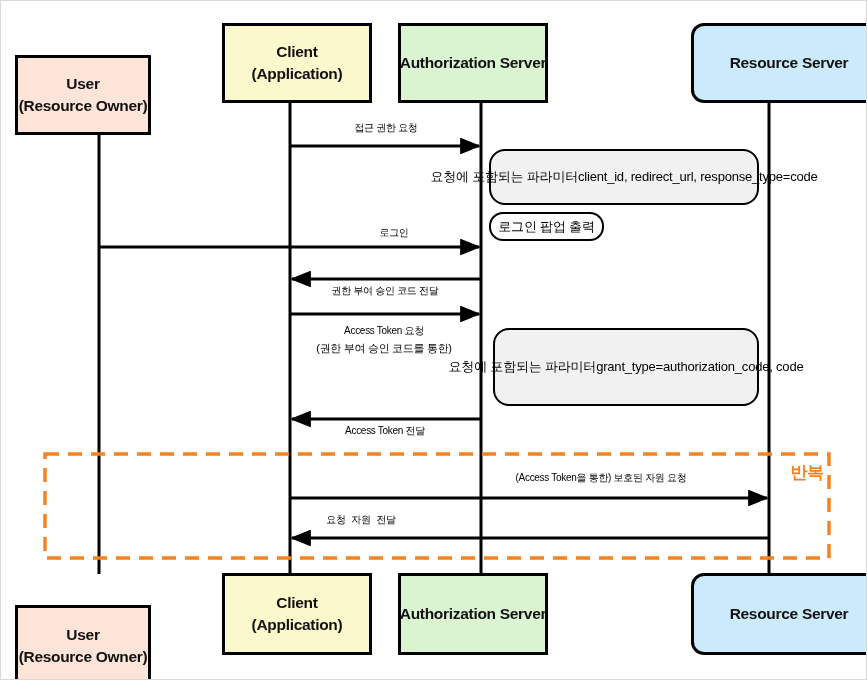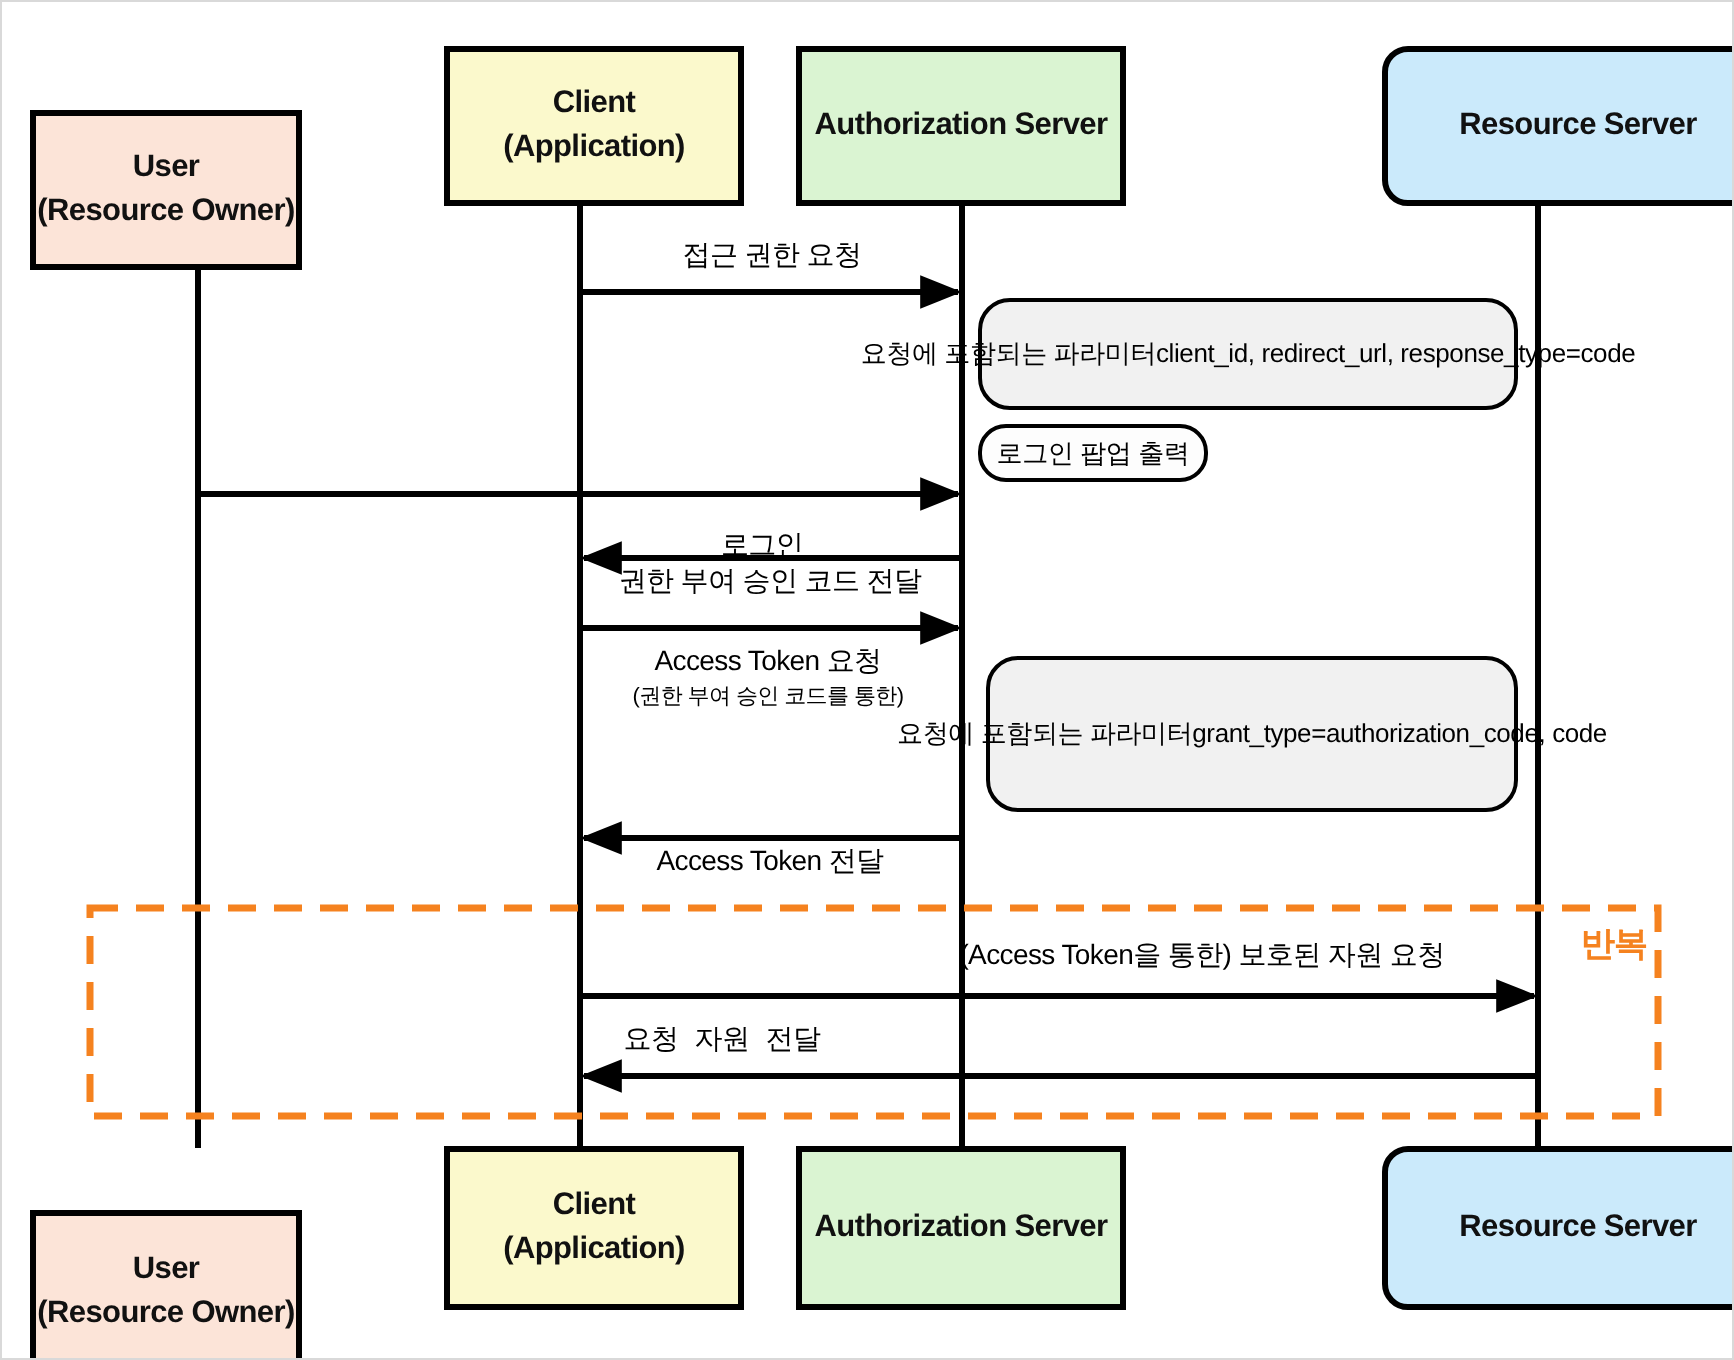--- a/index.html
+++ b/index.html
@@ -35,7 +35,7 @@
   .actor.bottom { top:572px; height:82px; }
   .actor.a-user { left:14px; width:136px;margin-top:32px; }
   .actor.a-client { left:221px; width:150px; }
-  .actor.a-auth { left:397px; width:165px; }
+  .actor.a-auth { left:397px; width:150px; }
   .actor.a-resource { left:690px; width:196px;border-radius:13px; }
 
   .msg-label {

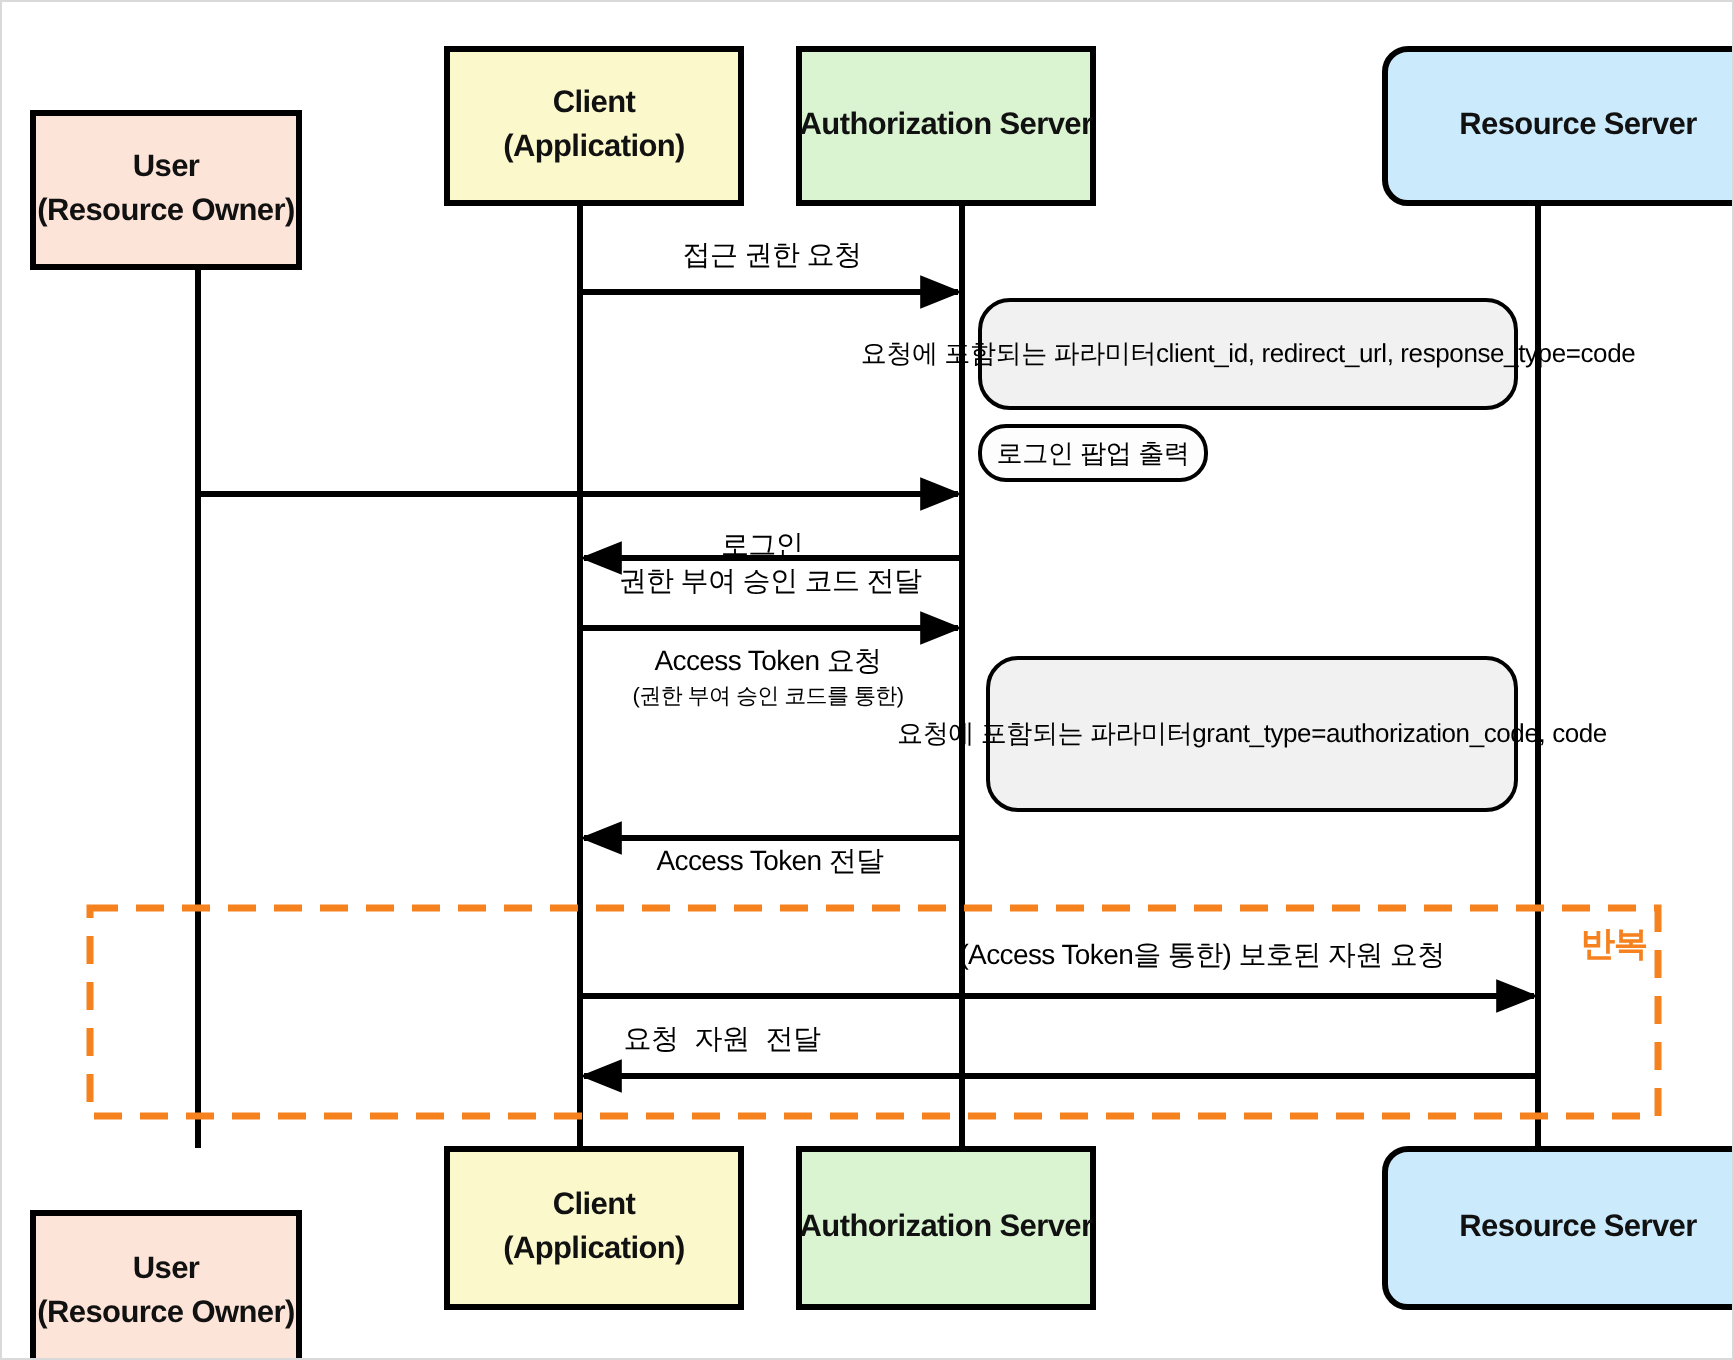--- a/index.html
+++ b/index.html
@@ -41,7 +41,7 @@
   .msg-label {
     position:absolute;
     transform:translate(-50%,-50%);
-    font-size:14px;
+    font-size:10px;
     letter-spacing:-0.3px;
     color:#000;
     white-space:nowrap;

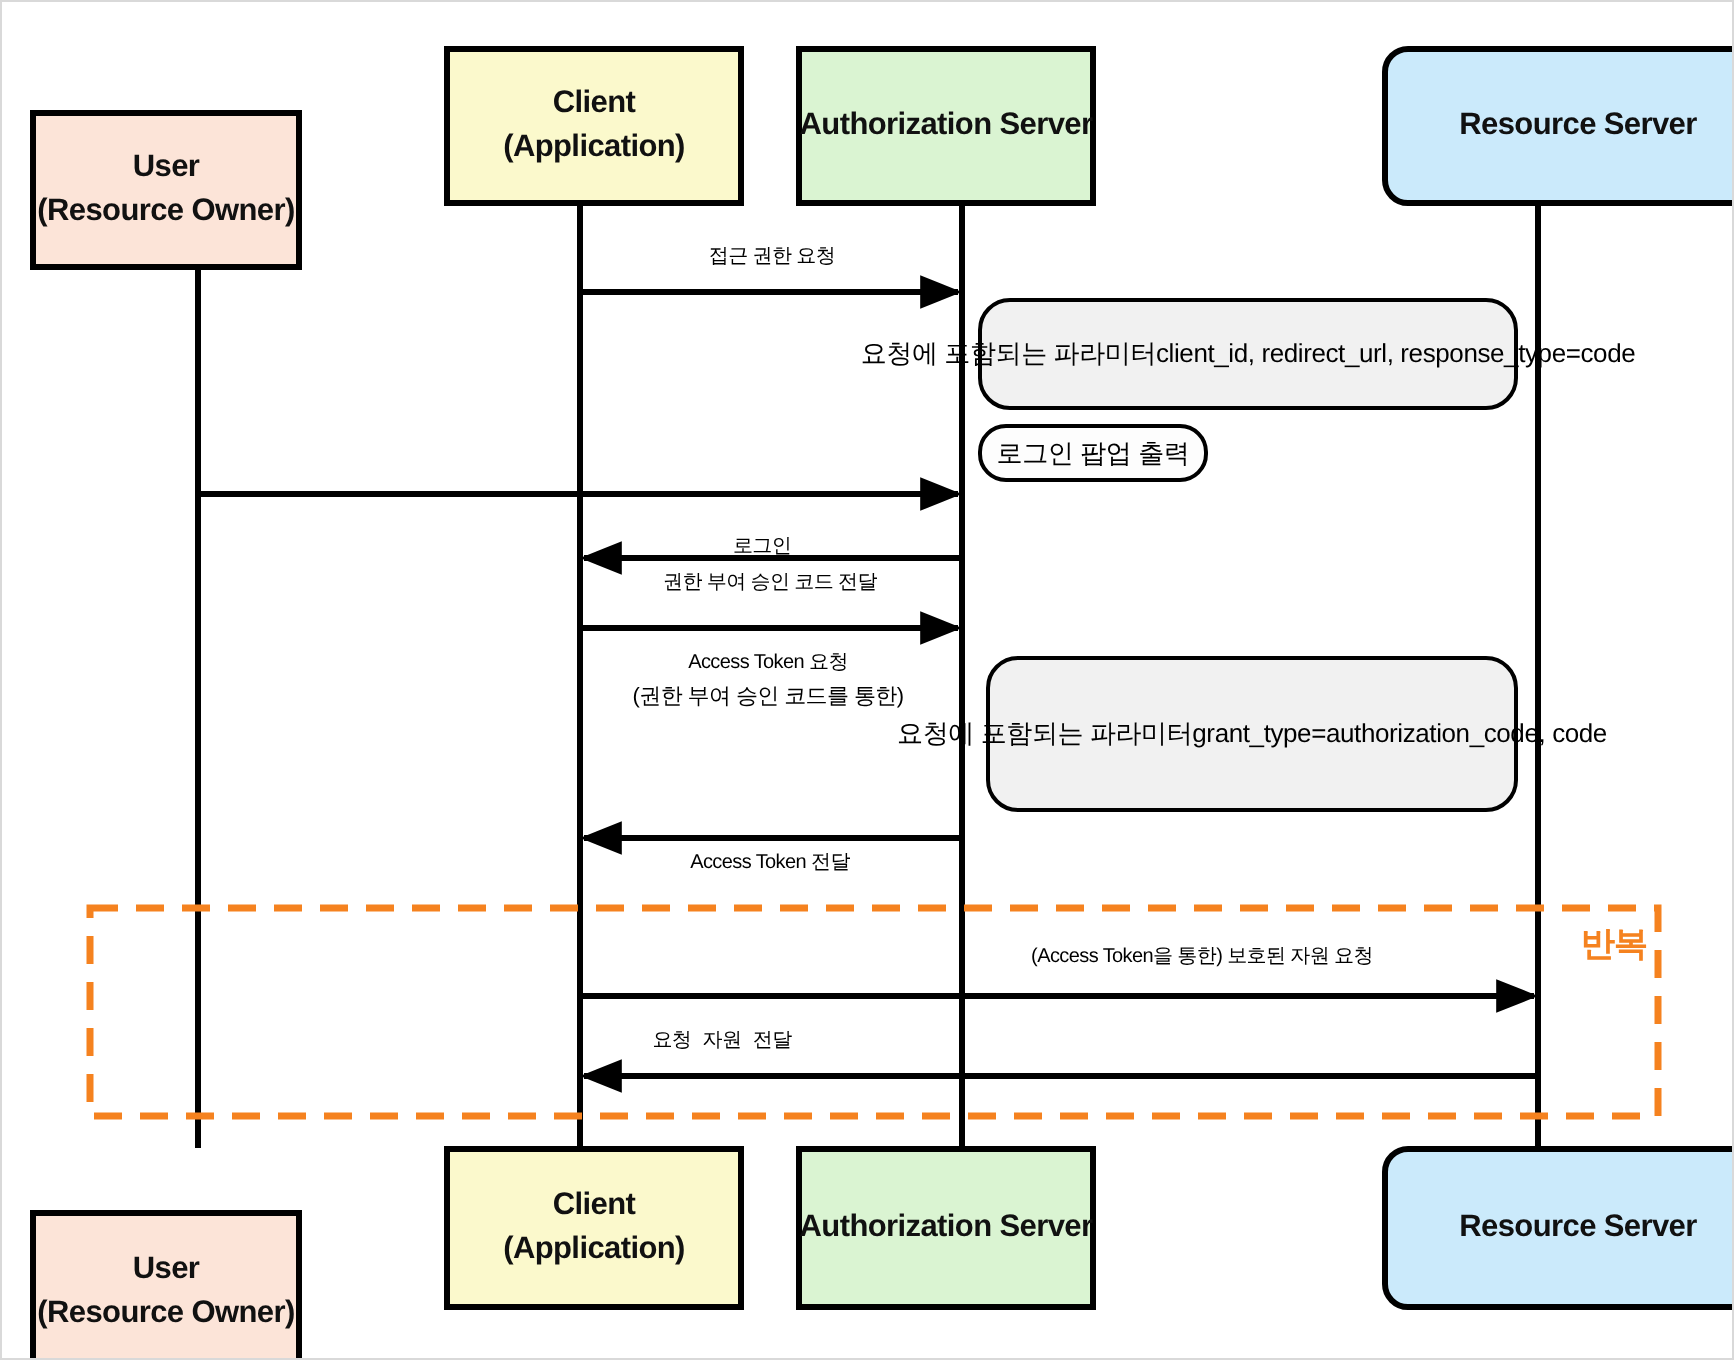--- a/index.html
+++ b/index.html
@@ -137,7 +137,7 @@
   </div>
 
   <div class="msg-label" style="left:385px; top:127px;">접근 권한 요청</div>
-  <div class="msg-label" style="left:380px; top:232px;margin-top:40px;">로그인</div>
+  <div class="msg-label" style="left:393px; top:232px;">로그인</div>
   <div class="msg-label" style="left:384px; top:290px;">권한 부여 승인 코드 전달</div>
   <div class="msg-label" style="left:383px; top:330px;">Access Token 요청</div>
   <div class="msg-label msg-sublabel" style="left:383px; top:347px;">(권한 부여 승인 코드를 통한)</div>

